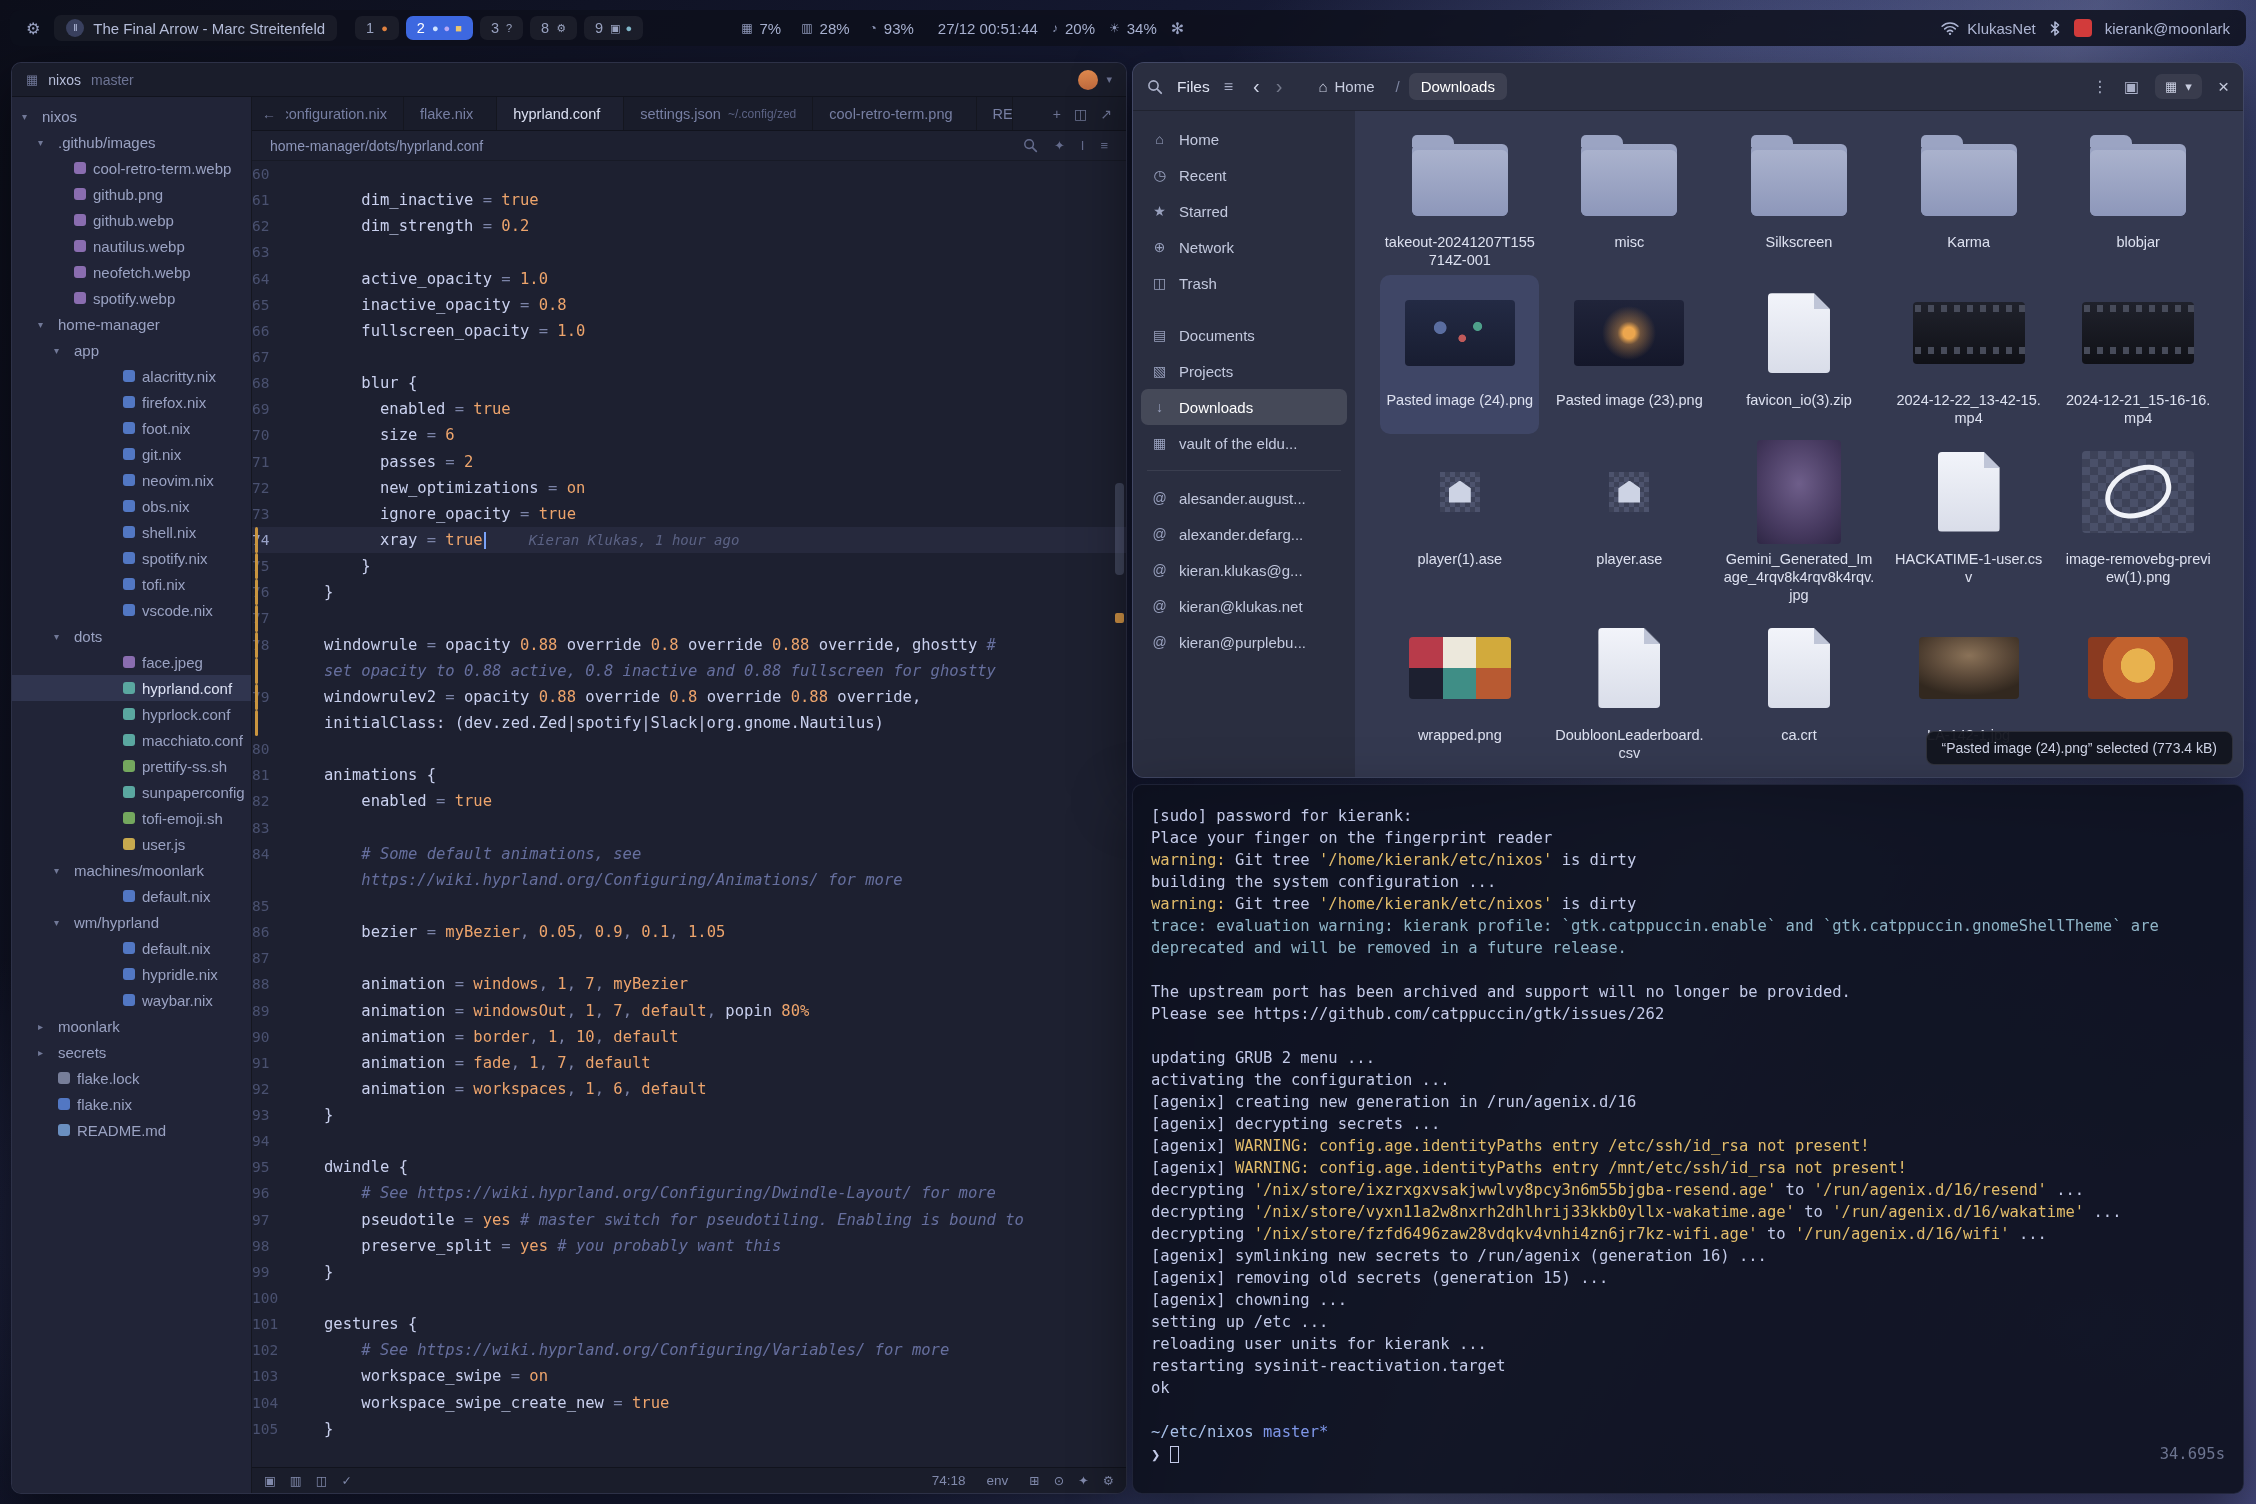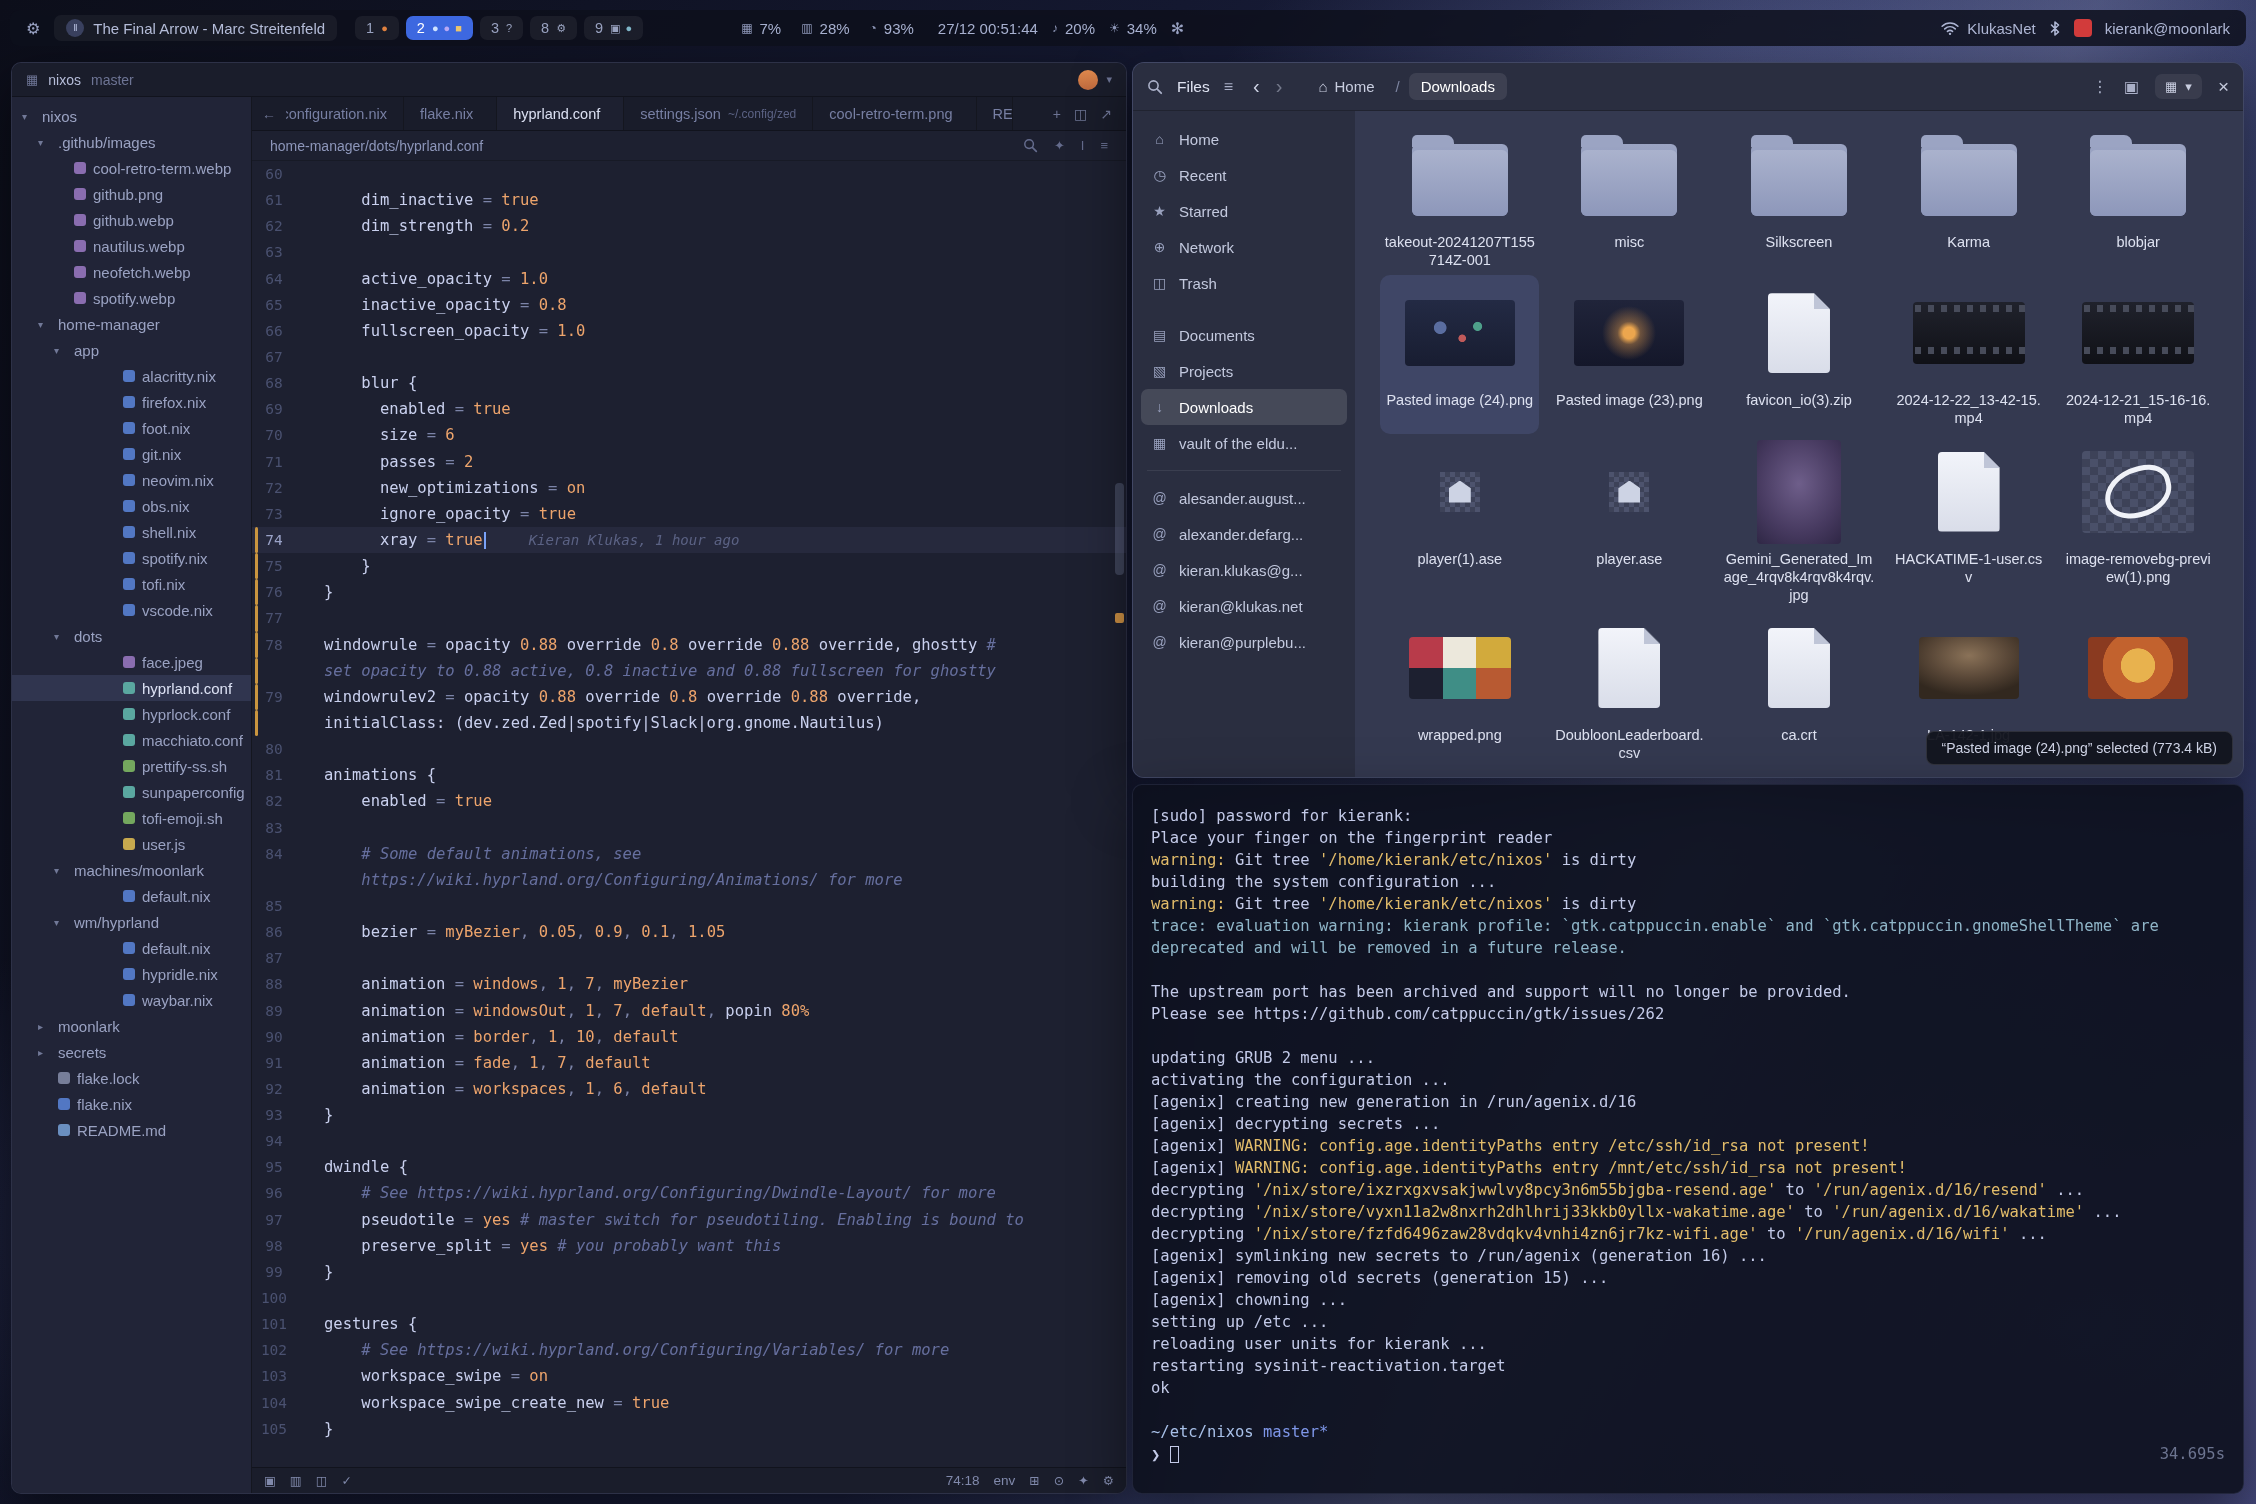--- a/index.html
+++ b/index.html
@@ -85,7 +85,7 @@
   .z-editor { flex:1; position:relative; overflow:hidden; background:#1d2030;
     font-family:"DejaVu Sans Mono","Liberation Mono",monospace; font-size:15.5px; }
   .erow { display:flex; height:26.15px; line-height:26.15px; position:relative; }
-  .erow .num { width:72px; flex:none; text-align:center; padding-right:28px; color:#4a5170; font-size:14.5px; }
+  .erow .num { width:72px; flex:none; text-align:left; padding-right:28px; color:#4a5170; font-size:14.5px; }
   .erow.hl { background:rgba(118,130,180,0.10); }
   .erow.hl .num { color:#9aa3c8; }
   .erow.mod::before { content:""; position:absolute; left:3px; top:0; bottom:0; width:3px; background:#c9953f; border-radius:2px; }

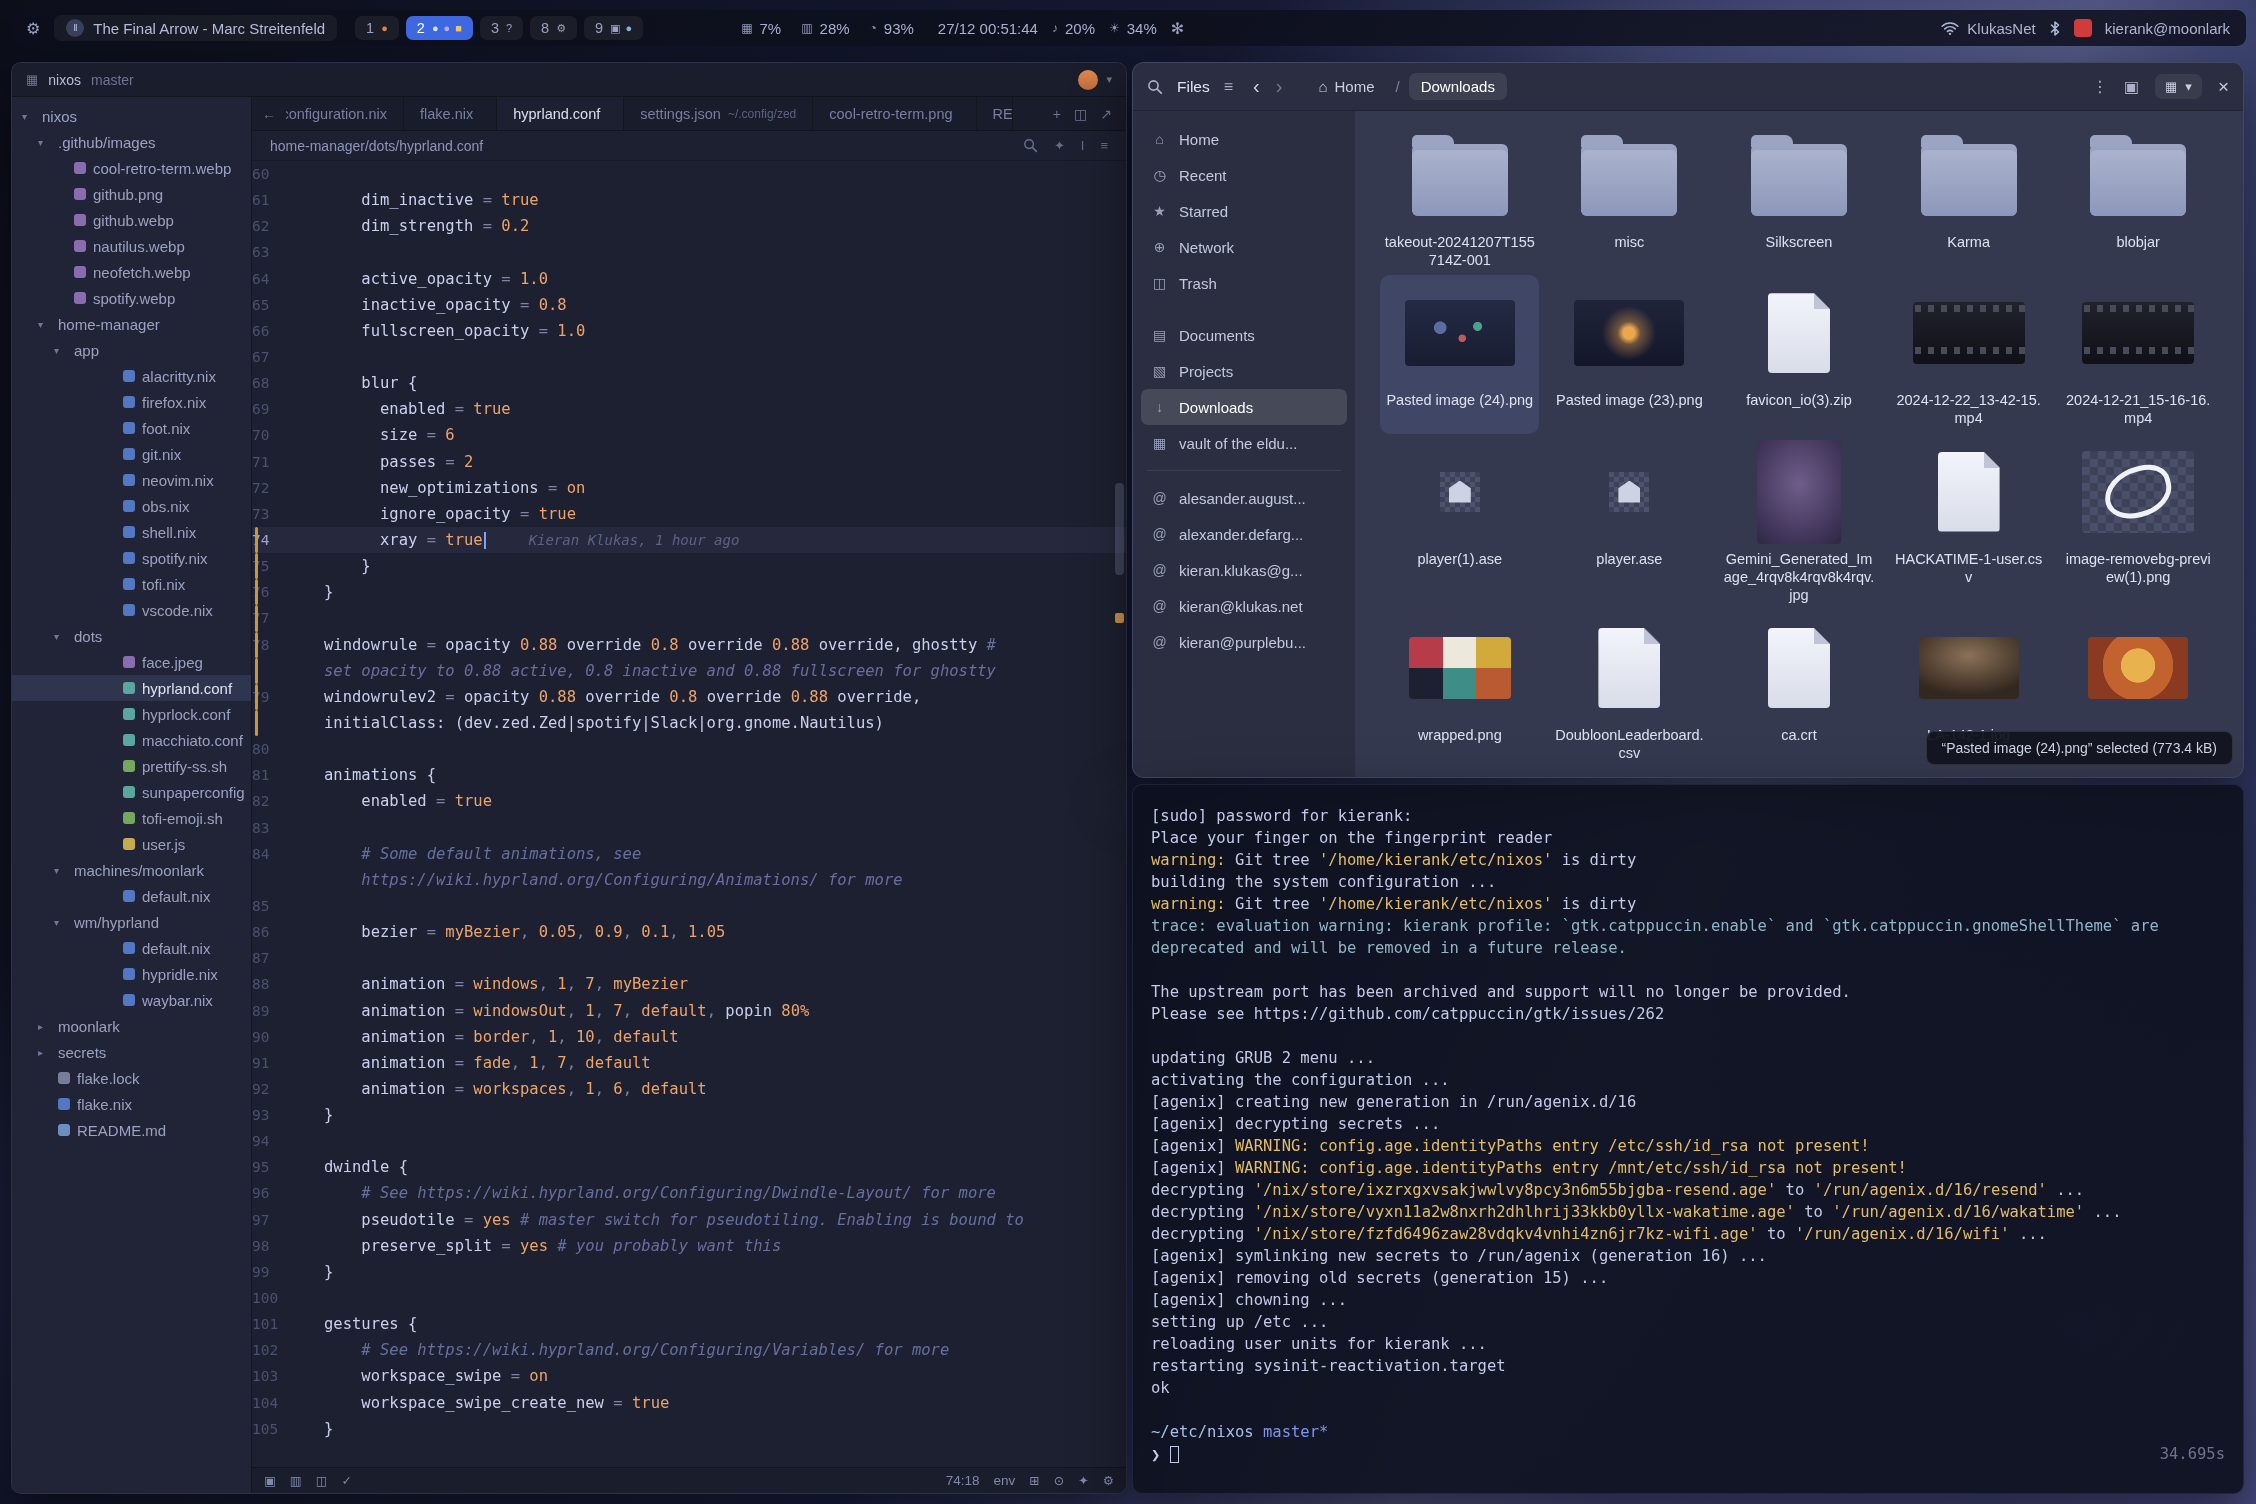--- a/index.html
+++ b/index.html
@@ -97,7 +97,7 @@
   .z-vmark { position:absolute; right:2px; width:9px; height:10px; border-radius:2px; background:#cf9245; top:452px; }
   .z-status { height:26px; flex:none; background:#1a1d2b; border-top:1px solid #11131d;
     display:flex; align-items:center; padding:0 12px; gap:14px; font-size:13.5px; color:#8089ab; }
-  .z-status-right { margin-left:auto; display:flex; align-items:flex-end; gap:14px; }
+  .z-status-right { margin-left:auto; display:flex; align-items:flex-end; gap:21px; }
   .z-stat-ico { font-size:12.5px; }
 
   

